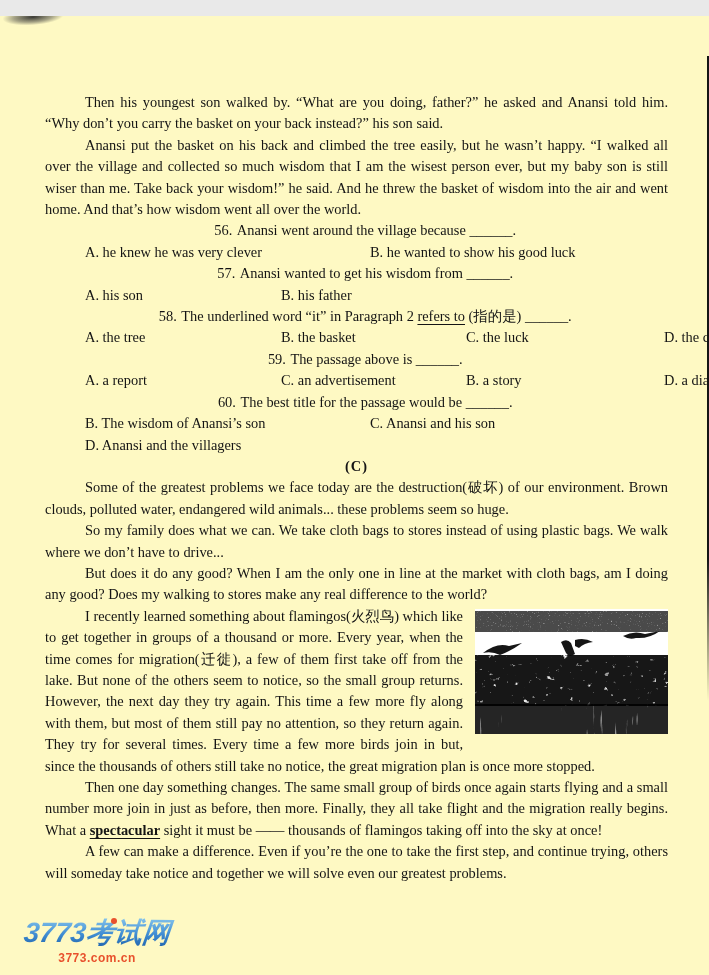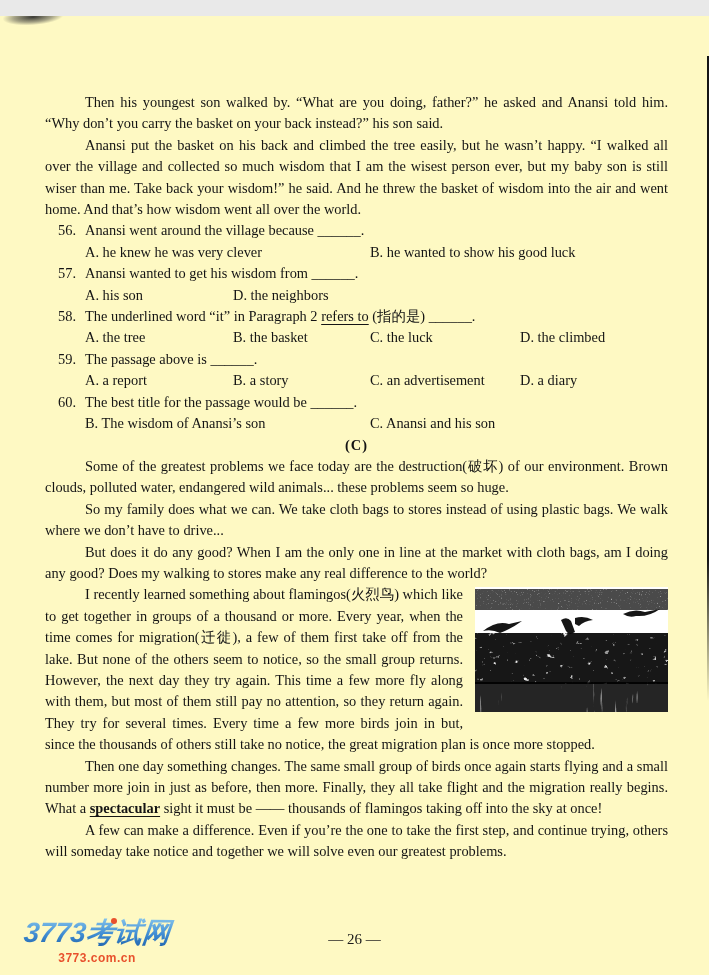--- a/index.html
+++ b/index.html
@@ -29,7 +29,7 @@
     text-align:justify;
   }
   p.para { margin:0; text-indent:40px; }
-  .qline { padding-left:13px; text-align:left; }
+  .qline { padding-left:13px; text-align:center; }
   .qnum  { display:inline-block; width:27px; }
   .opts  { padding-left:40px; display:grid; text-align:left; }
   .opts-2 { grid-template-columns:285px 1fr; }

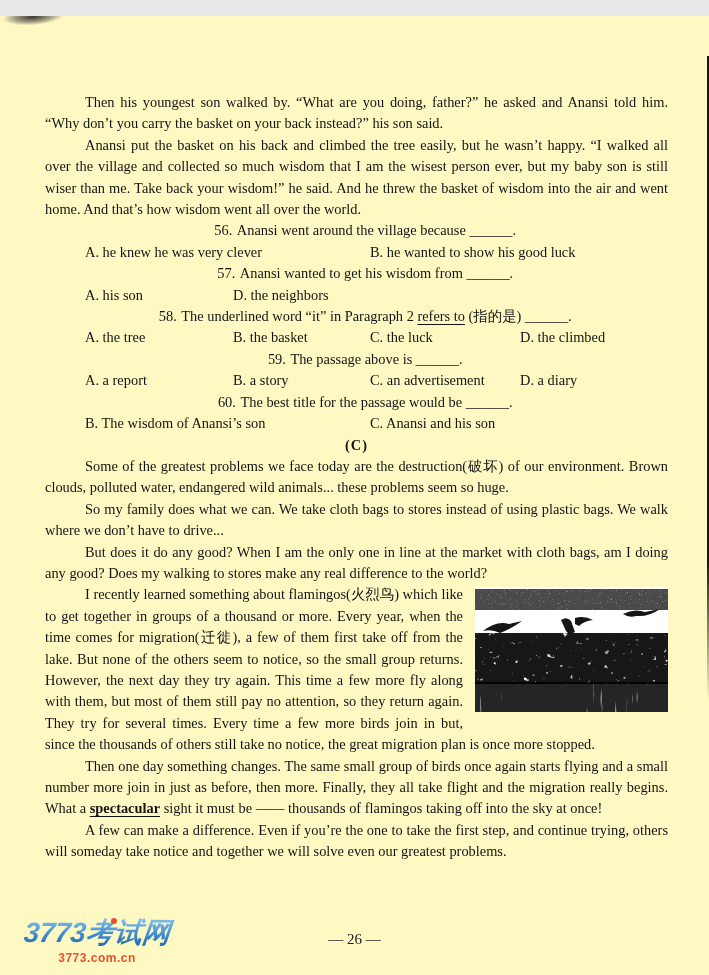--- a/index.html
+++ b/index.html
@@ -33,7 +33,7 @@
   .qnum  { display:inline-block; width:27px; }
   .opts  { padding-left:40px; display:grid; text-align:left; }
   .opts-2 { grid-template-columns:285px 1fr; }
-  .opts-4 { grid-template-columns:148px 137px 150px 1fr; }
+  .opts-4 { grid-template-columns:148px 137px 150px 1fr;gap:48px; }
   .opt { white-space:nowrap; }
   .u  { text-decoration:underline; text-underline-offset:3px; }
   .bu { font-weight:bold; text-decoration:underline; text-underline-offset:3px; }

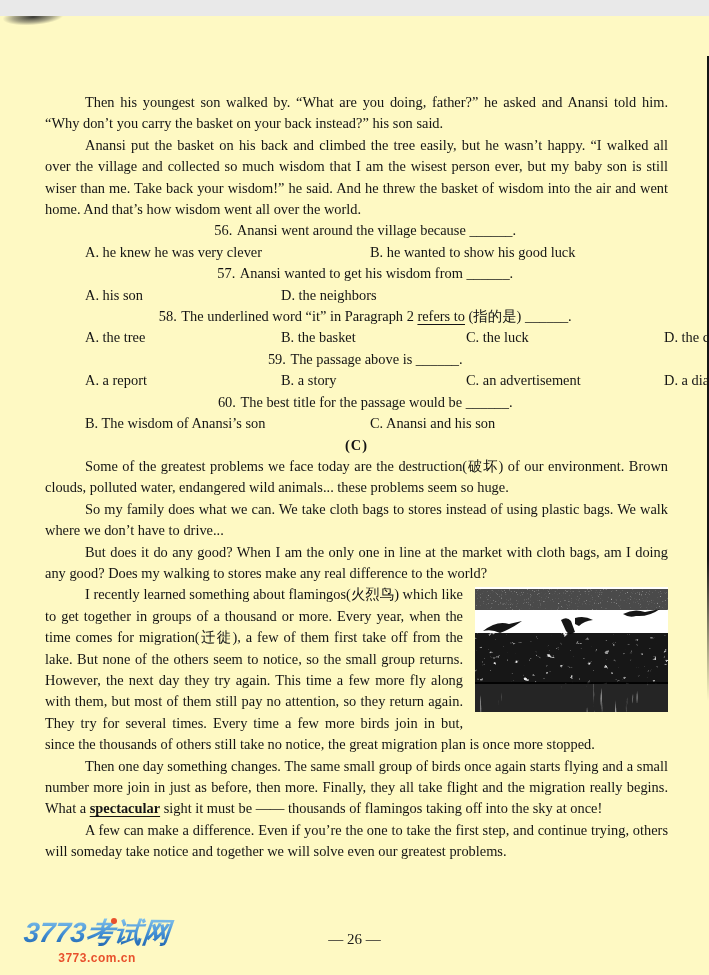--- a/index.html
+++ b/index.html
@@ -105,6 +105,7 @@
       </div>
       <div class="opts opts-4">
         <span class="opt">A. his son</span>
+        <span class="opt">B. his father</span>
         <span class="opt">D. the neighbors</span>
       </div>
     </div>

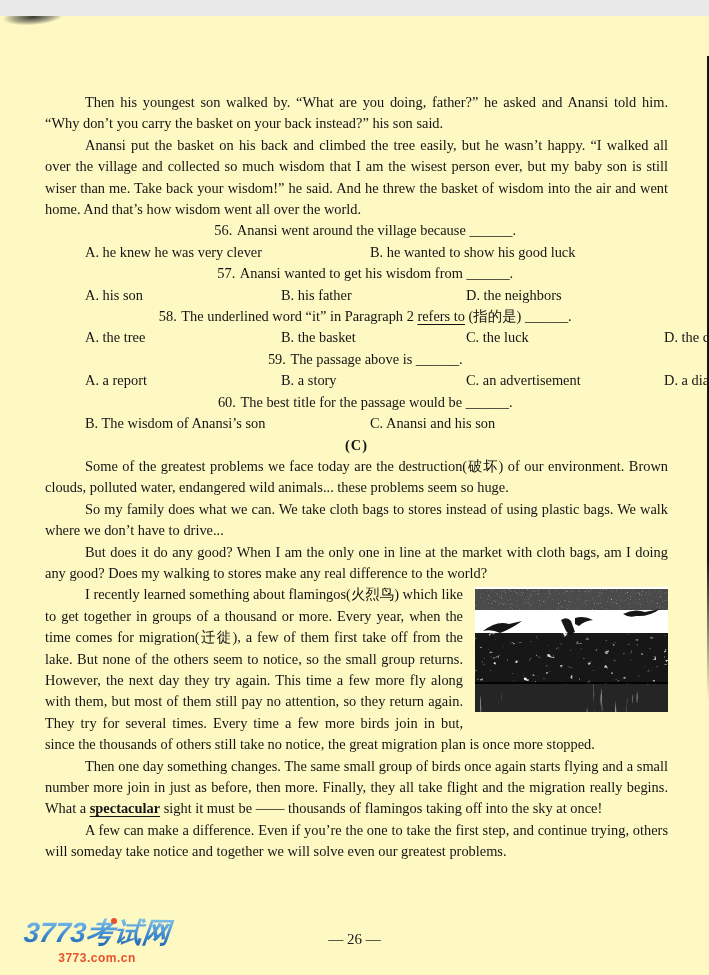--- a/index.html
+++ b/index.html
@@ -106,7 +106,6 @@
       <div class="opts opts-4">
         <span class="opt">A. his son</span>
         <span class="opt">B. his father</span>
-        <span class="opt">D. the neighbors</span>
       </div>
     </div>
 

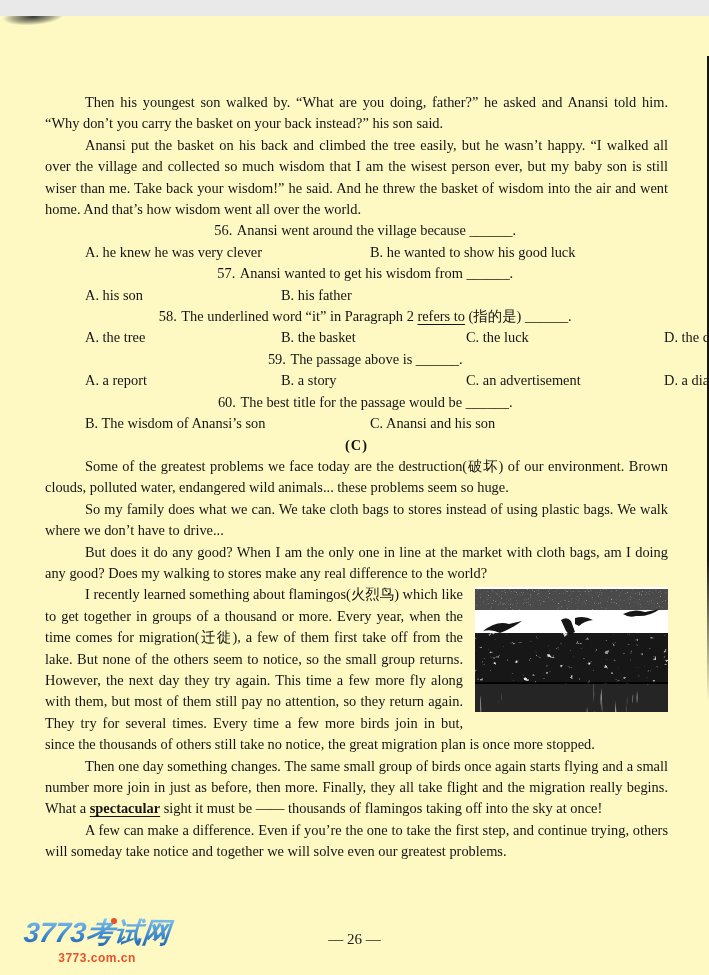--- a/index.html
+++ b/index.html
@@ -127,8 +127,8 @@
       </div>
       <div class="opts opts-4">
         <span class="opt">A. a report</span>
+        <span class="opt">C. an advertisement</span>
         <span class="opt">B. a story</span>
-        <span class="opt">C. an advertisement</span>
         <span class="opt">D. a diary</span>
       </div>
     </div>

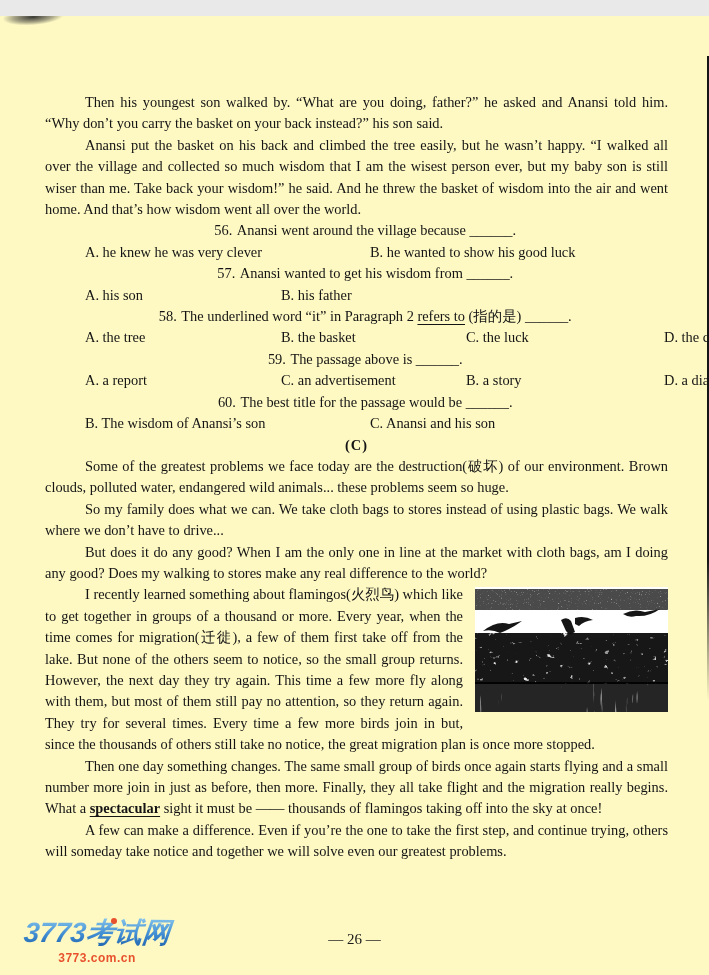--- a/index.html
+++ b/index.html
@@ -140,6 +140,7 @@
       <div class="opts opts-2">
         <span class="opt">B. The wisdom of Anansi’s son</span>
         <span class="opt">C. Anansi and his son</span>
+        <span class="opt">D. Anansi and the villagers</span>
       </div>
     </div>
 

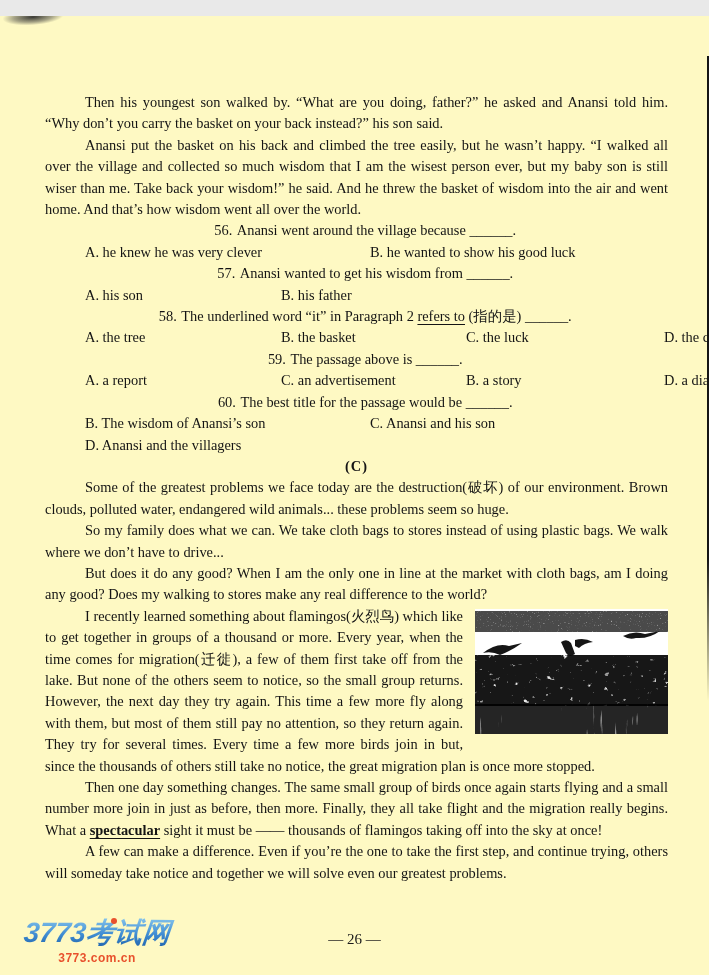--- a/index.html
+++ b/index.html
@@ -200,7 +200,6 @@
       <div class="logo-dot"></div>
       <div class="logo-sub">3773.com.cn</div>
     </div>
-    <div class="page-num">— 26 —</div>
   </div>
 </div>
 

